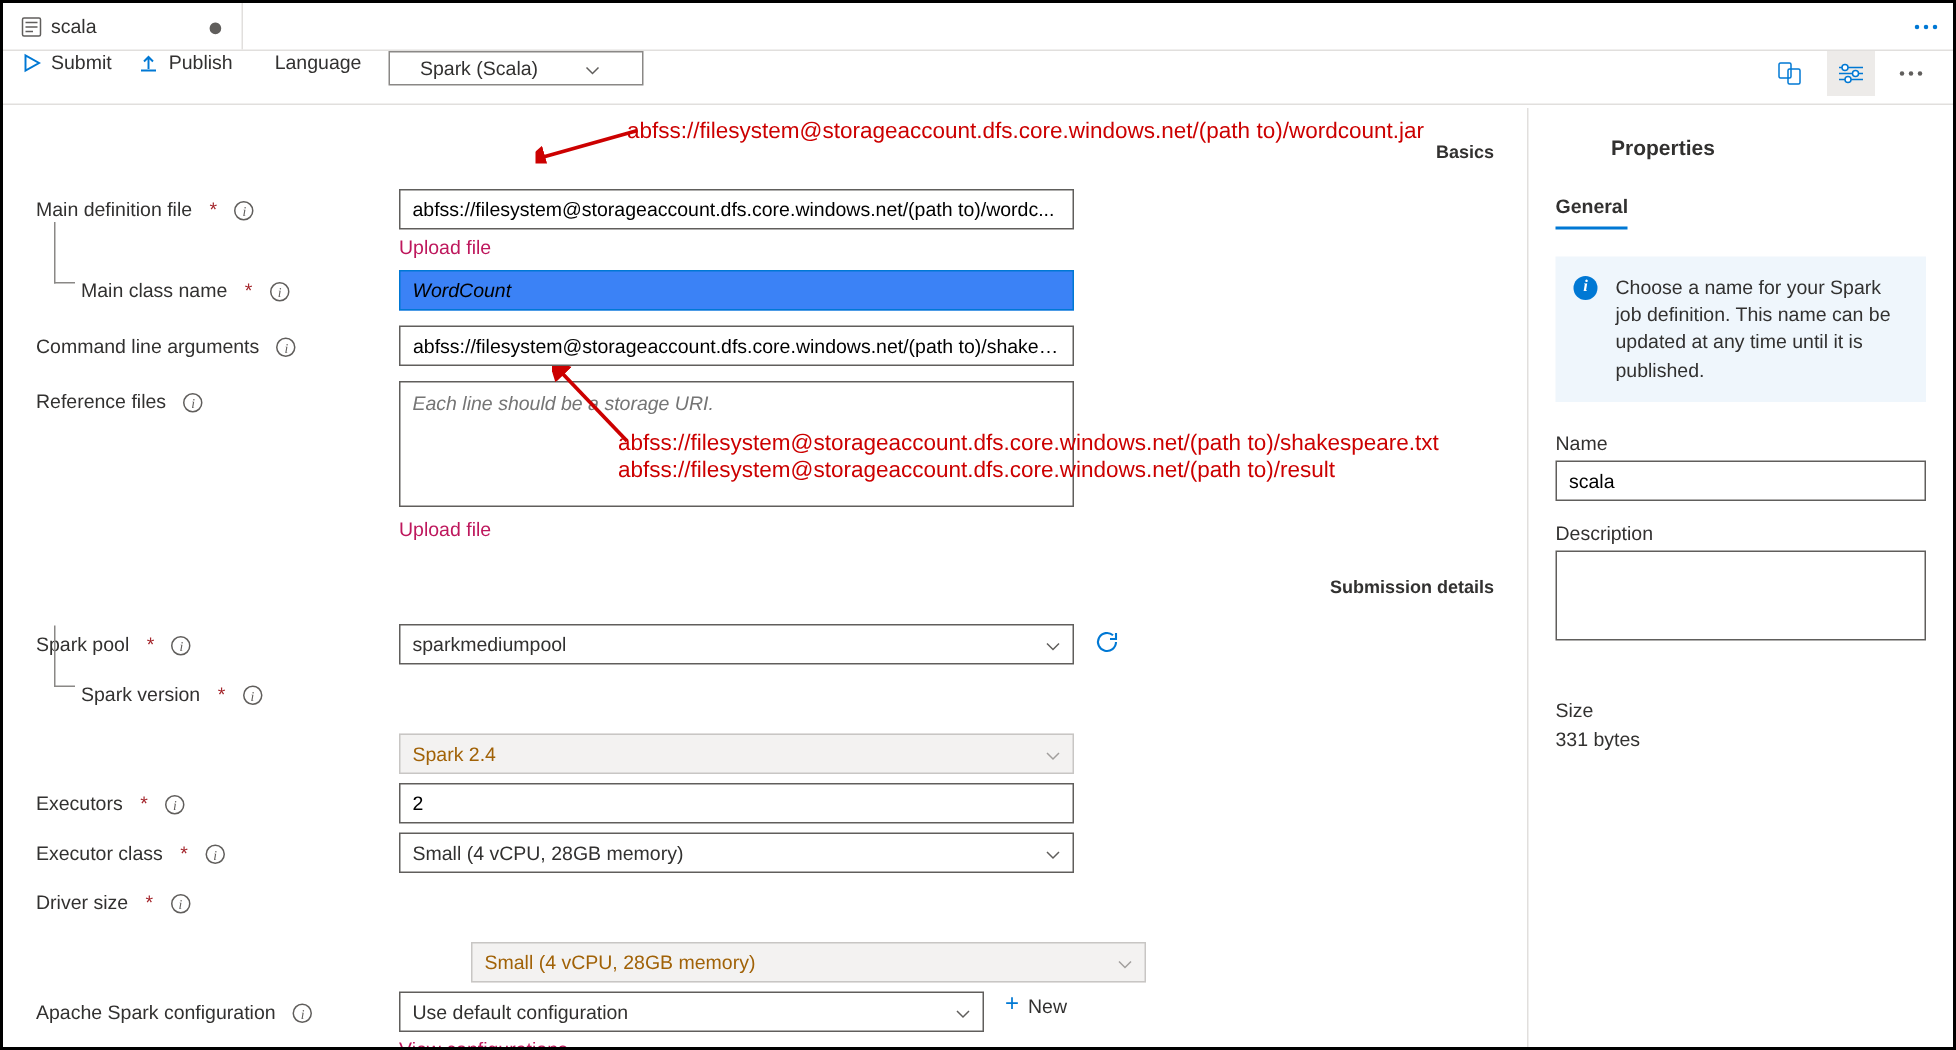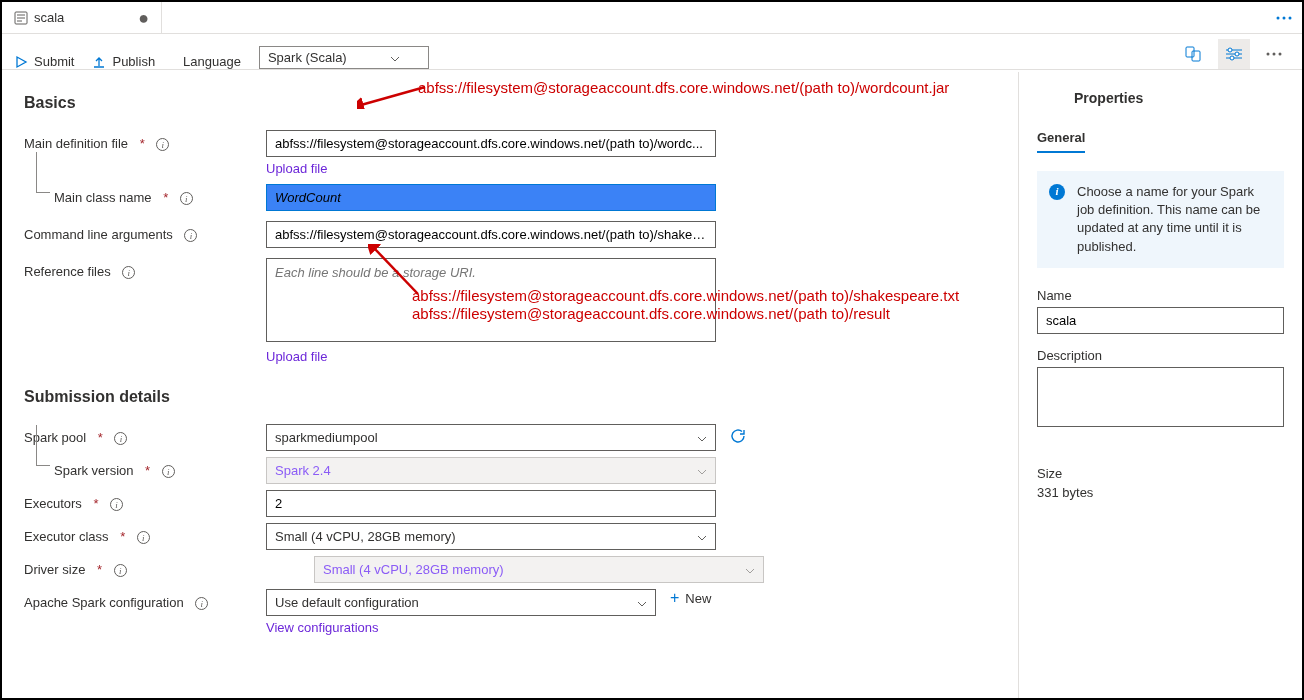--- a/index.html
+++ b/index.html
@@ -36,7 +36,7 @@
   .toolbar {
     height: 36px;
     display:flex;
-    align-items:flex-end;
+    align-items:flex-start;
     gap:18px;
     padding:0 12px;
     border-bottom:1px solid #e1dfdd;

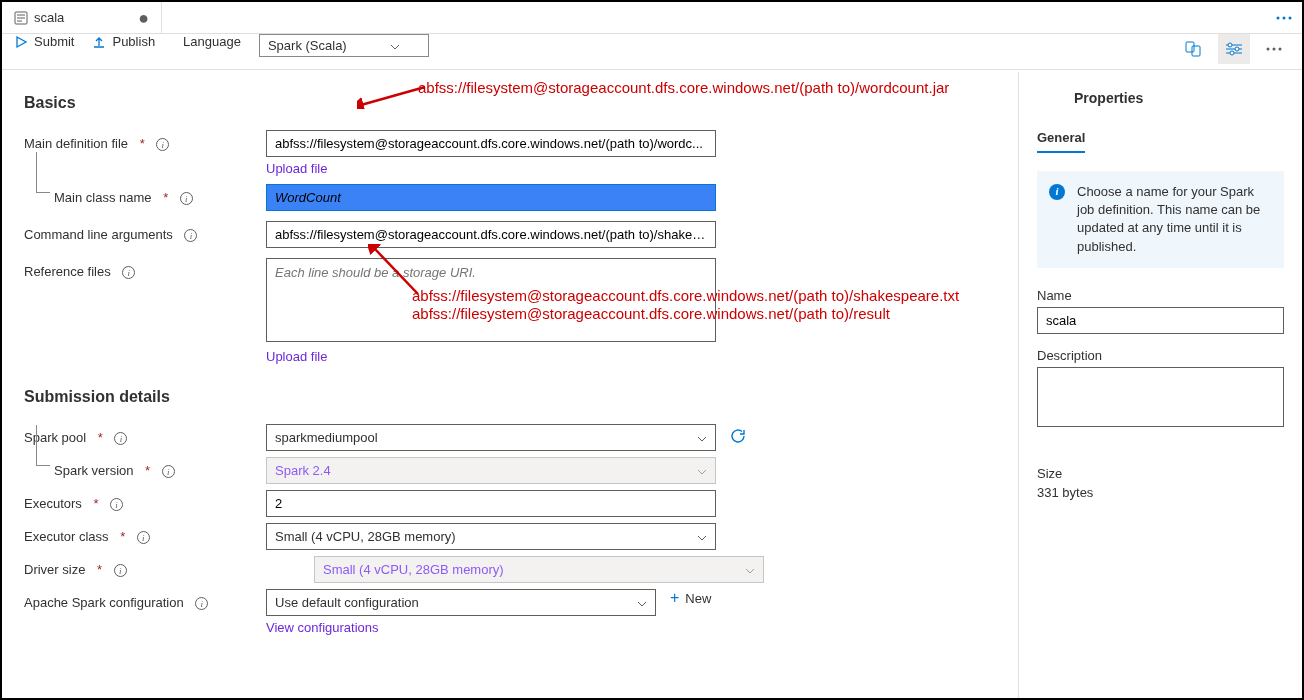--- a/index.html
+++ b/index.html
@@ -47,7 +47,7 @@
   .tb-btn svg { display:block; }
   .lang-label { margin-left:10px; }
   .lang-select {
-    border:1px solid #8a8886; padding:3px 28px 3px 8px; width:170px; position:relative; display:flex; align-items:center;
+    border:1px solid #8a8886; padding:3px 28px 3px 20px; width:170px; position:relative; display:flex; align-items:center;
   }
   .lang-select .chev { margin-left:auto; color:#605e5c; }
   .toolbar-right { margin-left:auto; display:flex; align-items:center; gap:8px; }

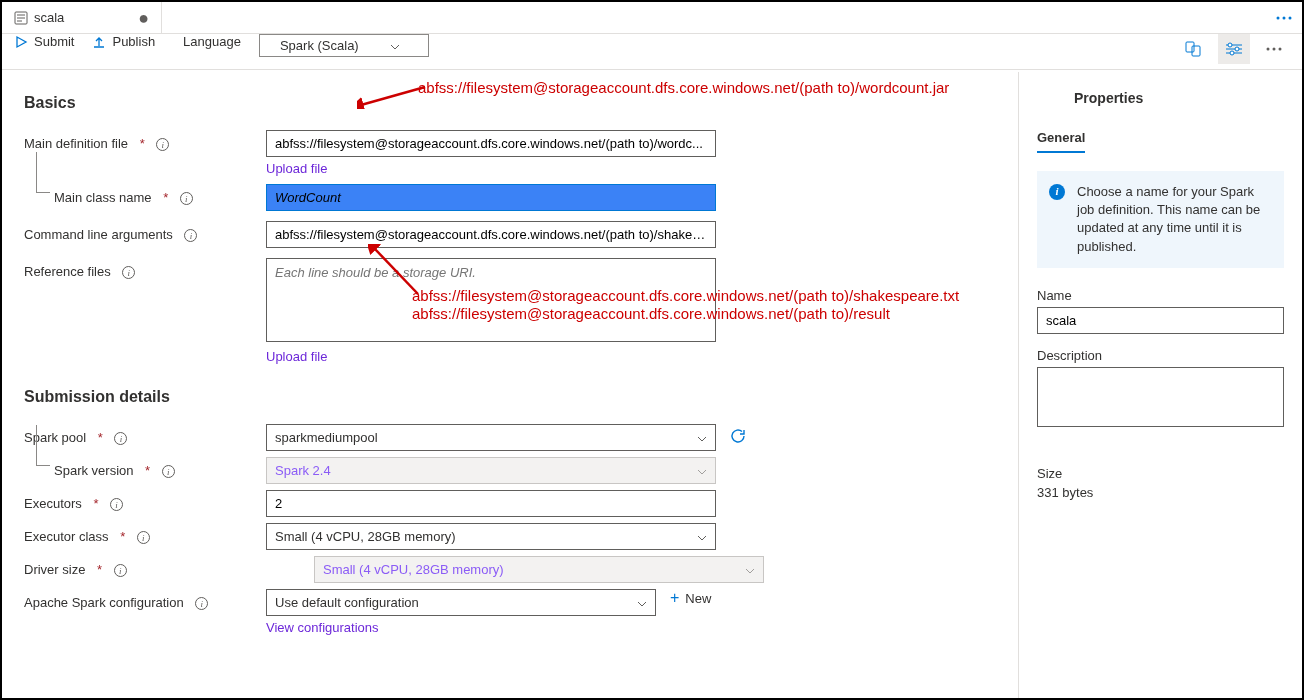--- a/index.html
+++ b/index.html
@@ -56,7 +56,7 @@
   .content { position:absolute; top:70px; left:0; right:0; bottom:0; display:flex; }
   .form-pane { flex:1; overflow:auto; padding:16px 22px; position:relative; }
   .props-pane { width:284px; border-left:1px solid #e1dfdd; padding:18px 18px; }
-  h2.section { font-size:16px; font-weight:600; margin:6px 0 18px; }
+  h2.section { font-size:12px; font-weight:600; margin:6px 0 18px;text-align:right; }
   .row { display:flex; align-items:flex-start; margin-bottom:6px; }
   .row.tall { margin-bottom:2px; }
   .row-label { width:242px; padding-top:6px; display:flex; align-items:flex-end; gap:4px; white-space:nowrap; }

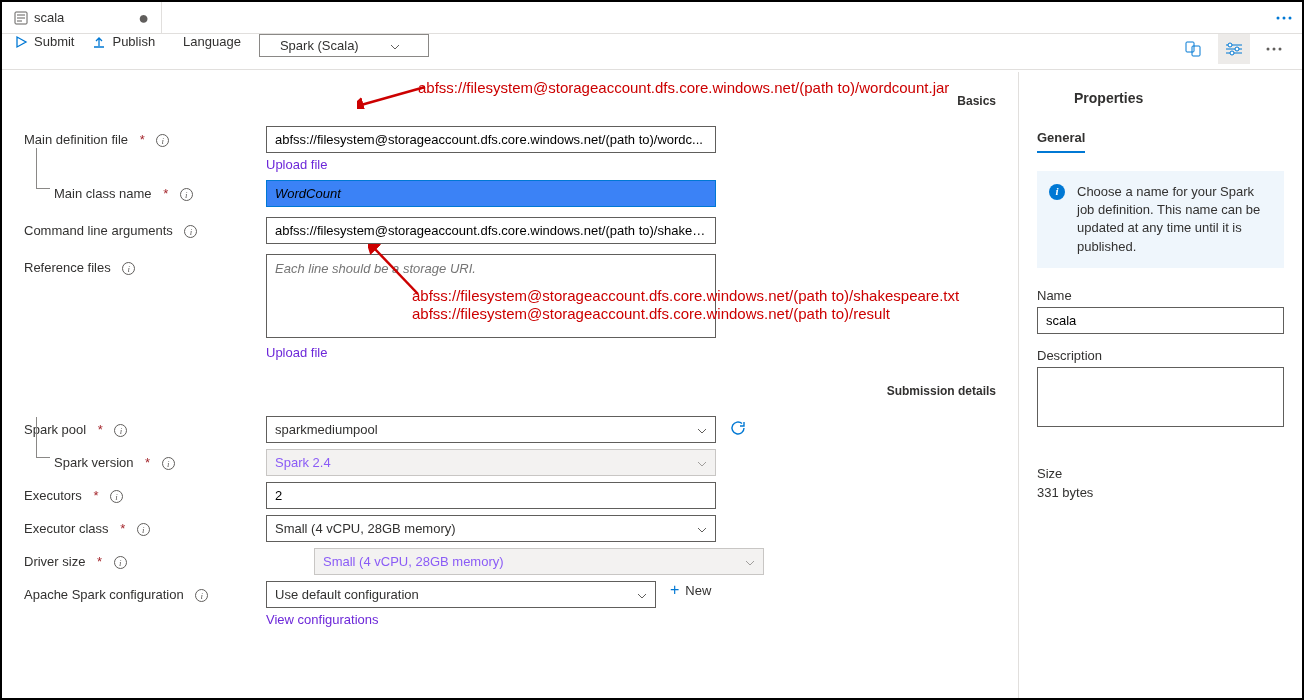--- a/index.html
+++ b/index.html
@@ -79,7 +79,7 @@
   .dropdown.disabled { background:#f3f2f1; color:#8b5cf6; border-color:#c8c6c4; }
   .dropdown .chev { margin-left:auto; color:#605e5c; }
   .textarea { width:100%; height:84px; border:1px solid #605e5c; padding:6px 8px; font:inherit; color:#a19f9d; font-style:italic; resize:none; }
-  .link { color:#6d28d9; cursor:pointer; margin-top:4px; display:inline-block; }
+  .link { color:#be185d; cursor:pointer; margin-top:4px; display:inline-block; }
   .refresh-icn { margin-left:14px; margin-top:4px; color:#0078d4; }
   .plus-new { display:inline-flex; align-items:center; gap:6px; margin-left:14px; color:#323130; cursor:pointer; }
   .plus-new .p { color:#0078d4; font-size:16px; }

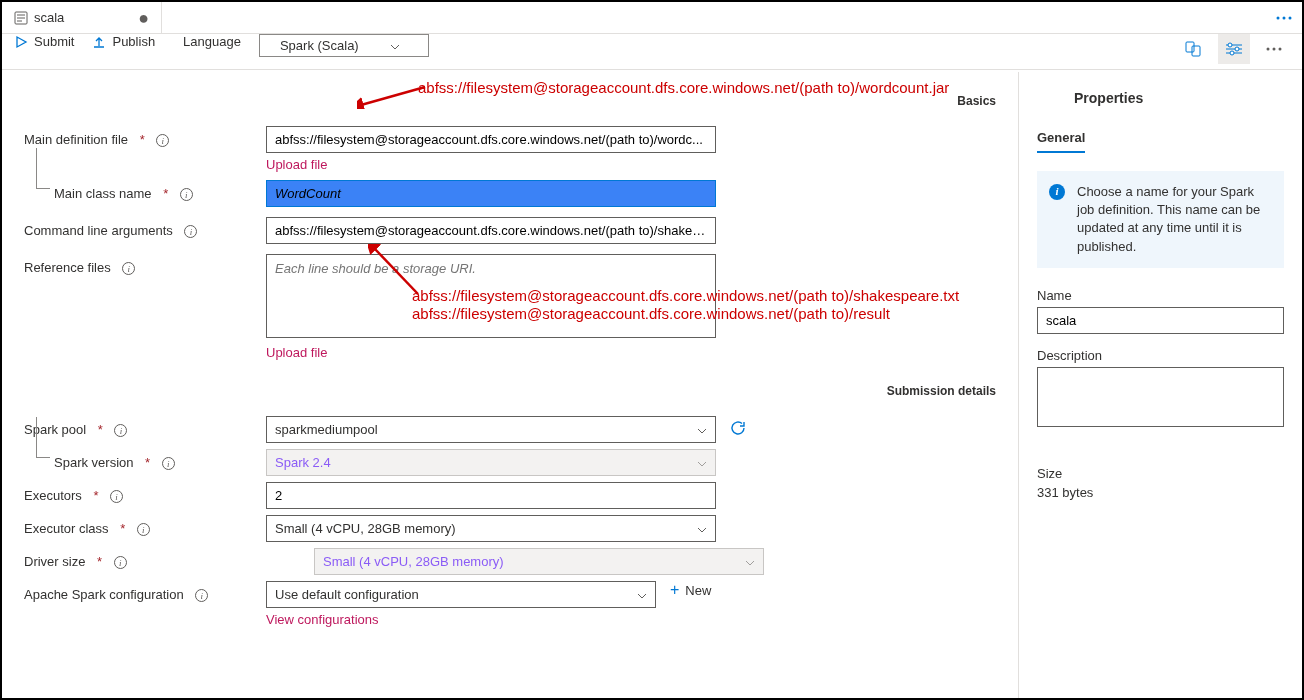--- a/index.html
+++ b/index.html
@@ -76,7 +76,7 @@
   }
   .text-input.hl { background:#3b82f6; border-color:#0078d4;font-style:italic; }
   .dropdown { width:100%; border:1px solid #605e5c; padding:5px 8px; display:flex; align-items:center; background:#fff; }
-  .dropdown.disabled { background:#f3f2f1; color:#8b5cf6; border-color:#c8c6c4; }
+  .dropdown.disabled { background:#f3f2f1; color:#a16207; border-color:#c8c6c4;margin-top:40px; }
   .dropdown .chev { margin-left:auto; color:#605e5c; }
   .textarea { width:100%; height:84px; border:1px solid #605e5c; padding:6px 8px; font:inherit; color:#a19f9d; font-style:italic; resize:none; }
   .link { color:#be185d; cursor:pointer; margin-top:4px; display:inline-block; }

